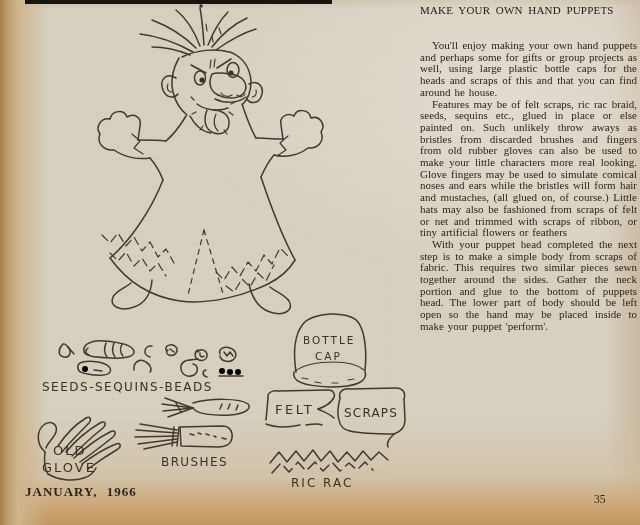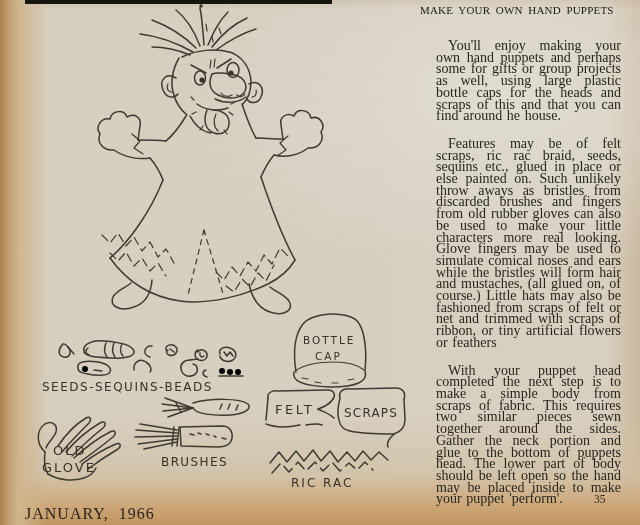--- a/index.html
+++ b/index.html
@@ -36,7 +36,7 @@
   }
   #article-body{margin-top:24px;}
   #article-body p{
-    margin:16px;font-size:14px;line-height:11.7px;
+    margin:0;font-size:11px;line-height:11.7px;
     text-align:justify;text-indent:12px;word-spacing:1.2px;
     color:#29251c;
   }

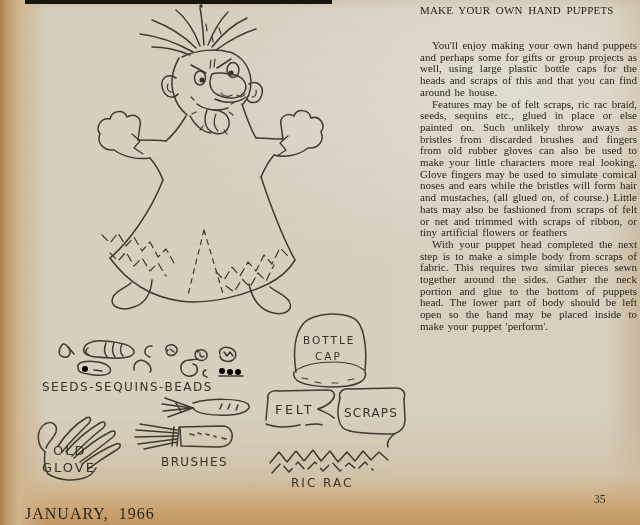--- a/index.html
+++ b/index.html
@@ -41,8 +41,8 @@
     color:#29251c;
   }
   #footer-issue{
-    position:absolute;left:25px;top:505px;
-    font-weight:normal;font-size:16px;letter-spacing:1px;word-spacing:5px;color:#2a251c;
+    position:absolute;left:25px;top:484px;
+    font-weight:bold;font-size:13px;letter-spacing:1px;word-spacing:5px;color:#2a251c;
   }
   #footer-page-number{
     position:absolute;left:594px;top:493px;

